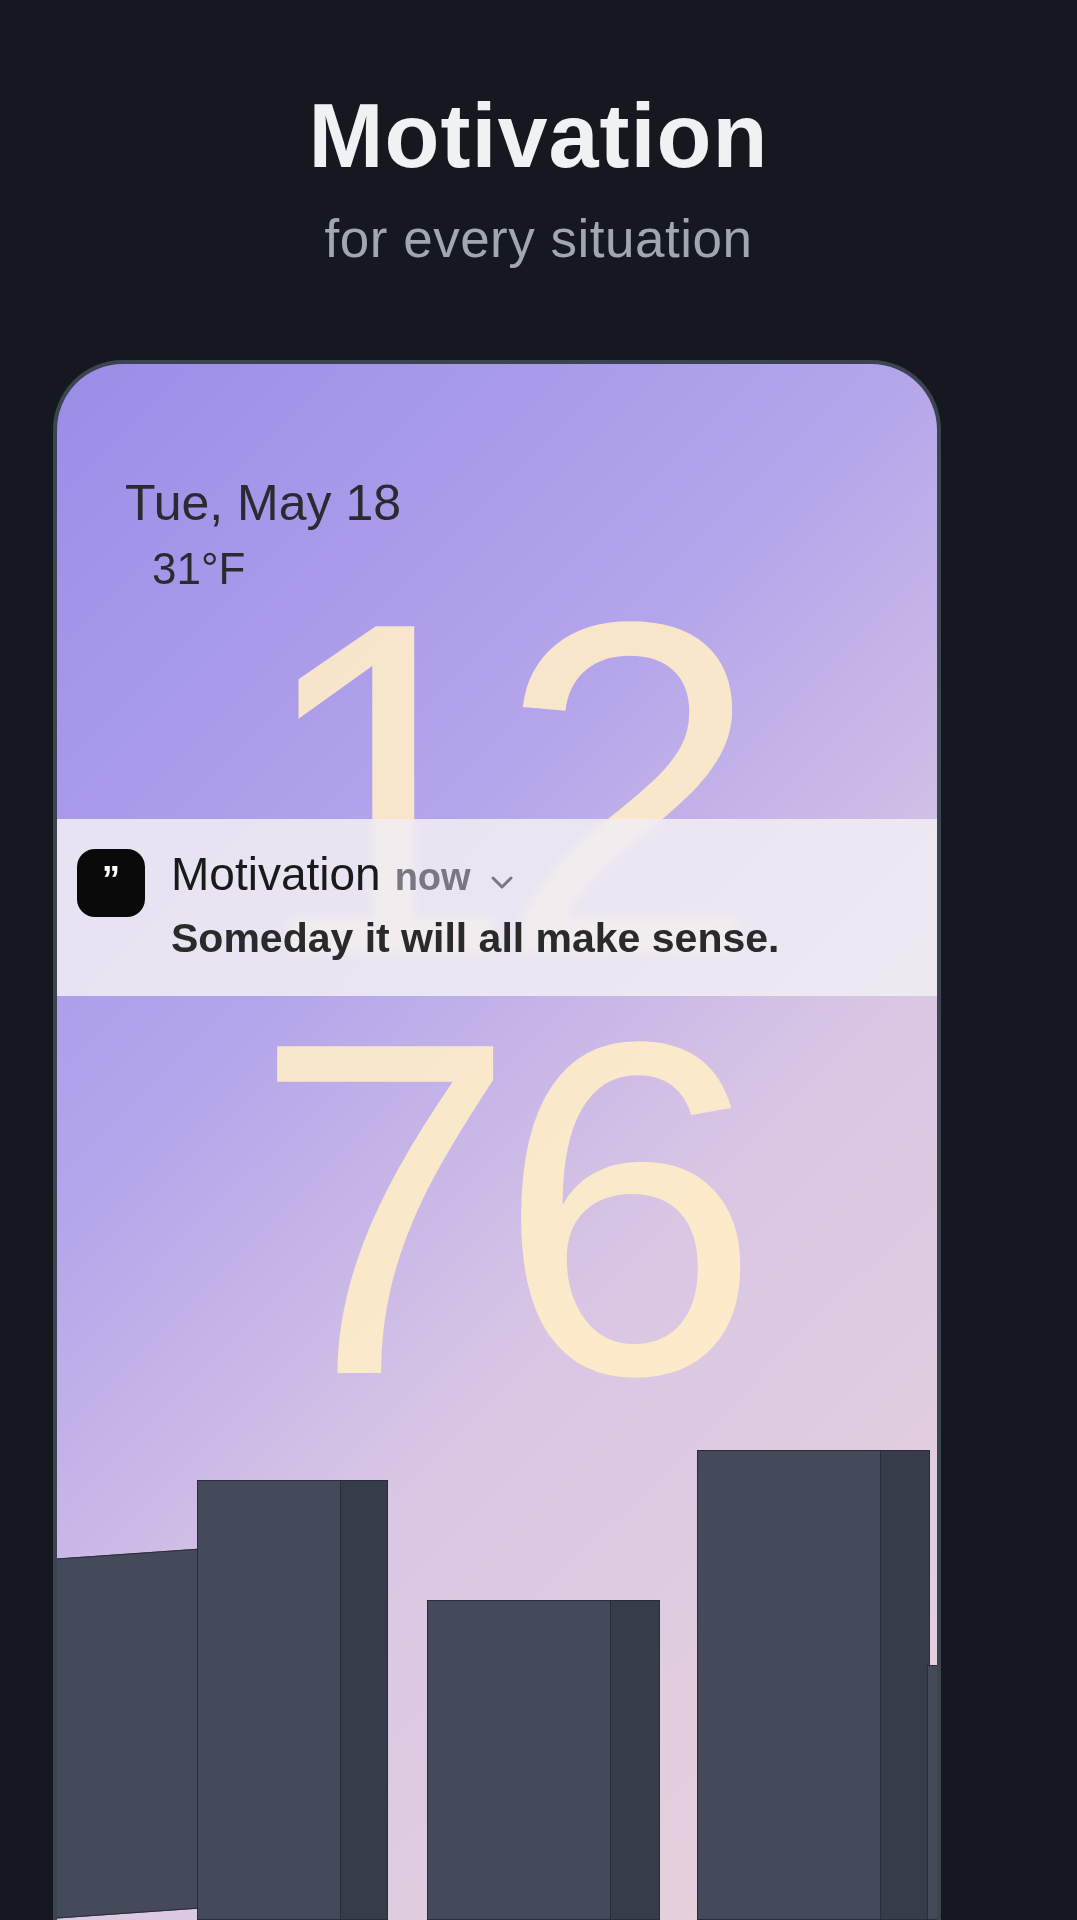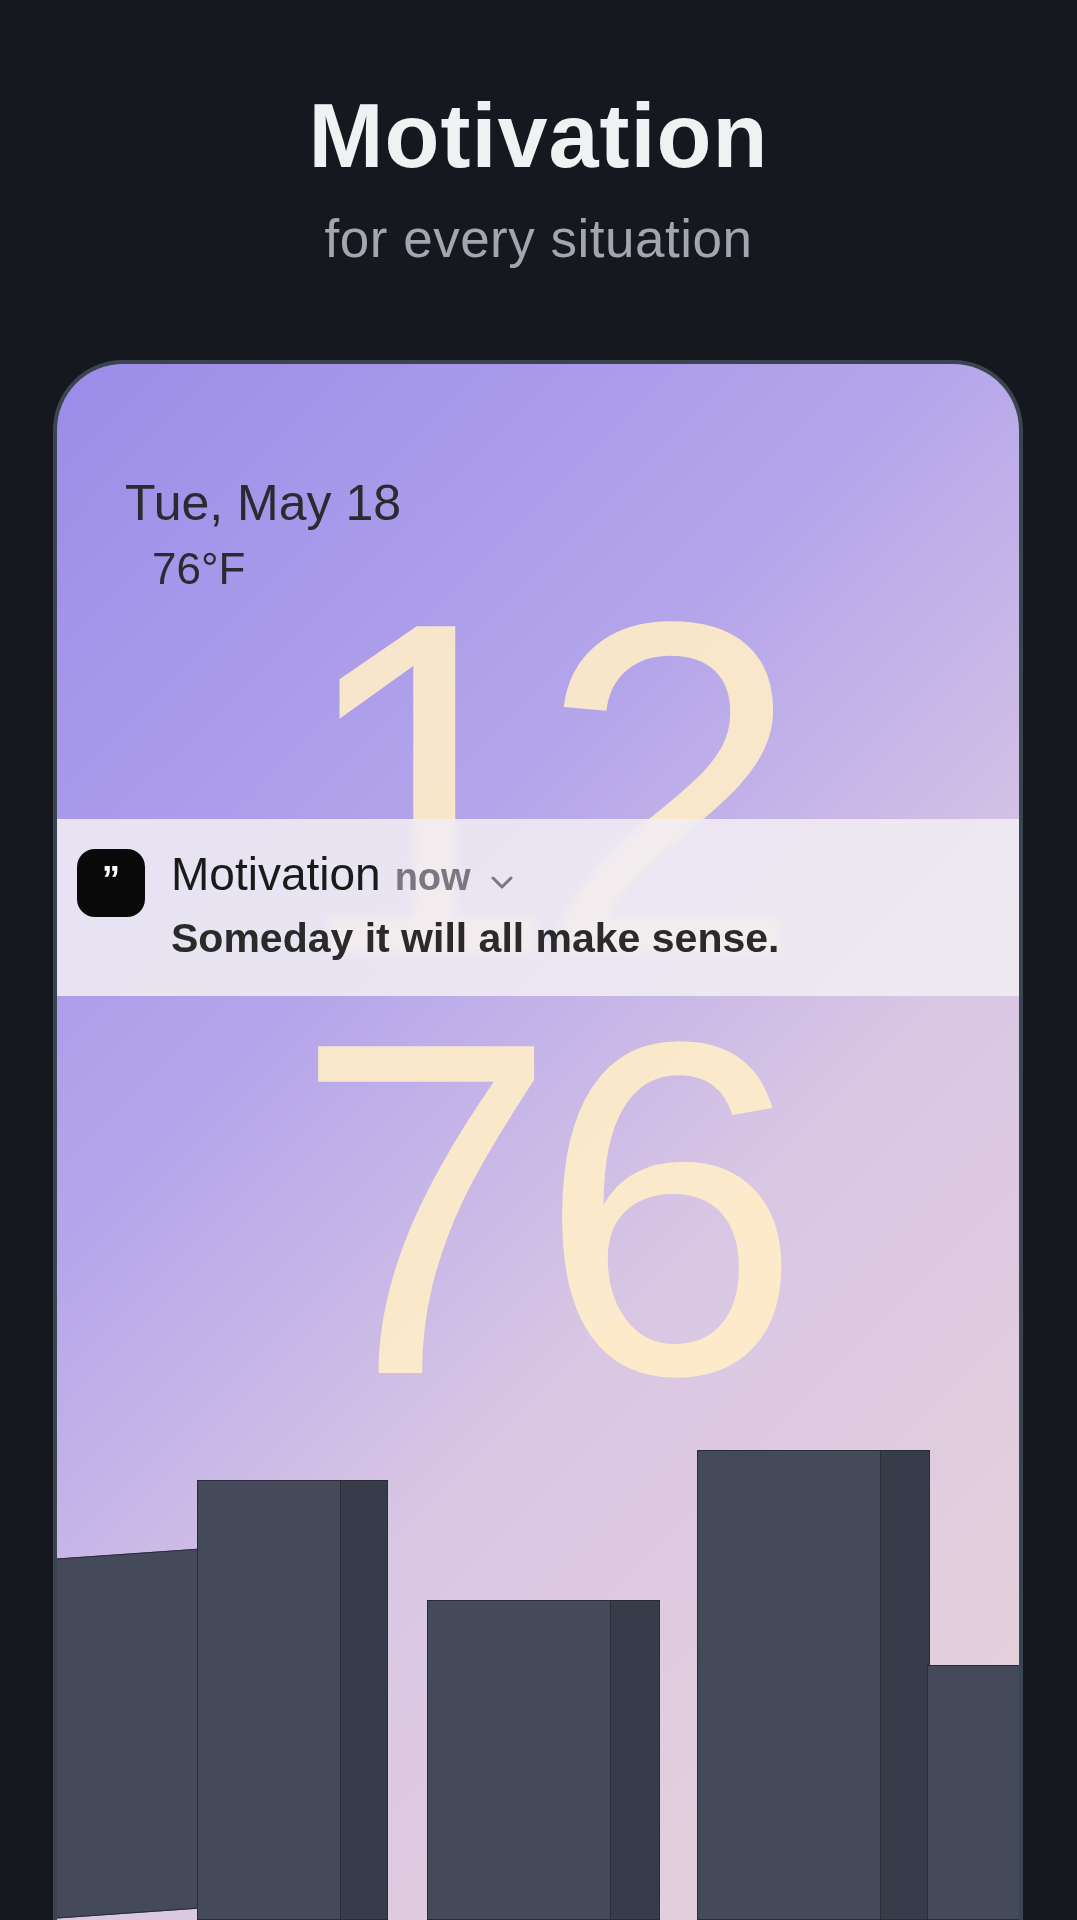--- a/index.html
+++ b/index.html
@@ -37,7 +37,7 @@
       position: absolute;
       top: 360px;
       left: 53px;
-      width: 970px;
+      width: 888px;
       height: 1560px;
       border-radius: 70px 70px 0 0;
       border: 4px solid #3B4552;

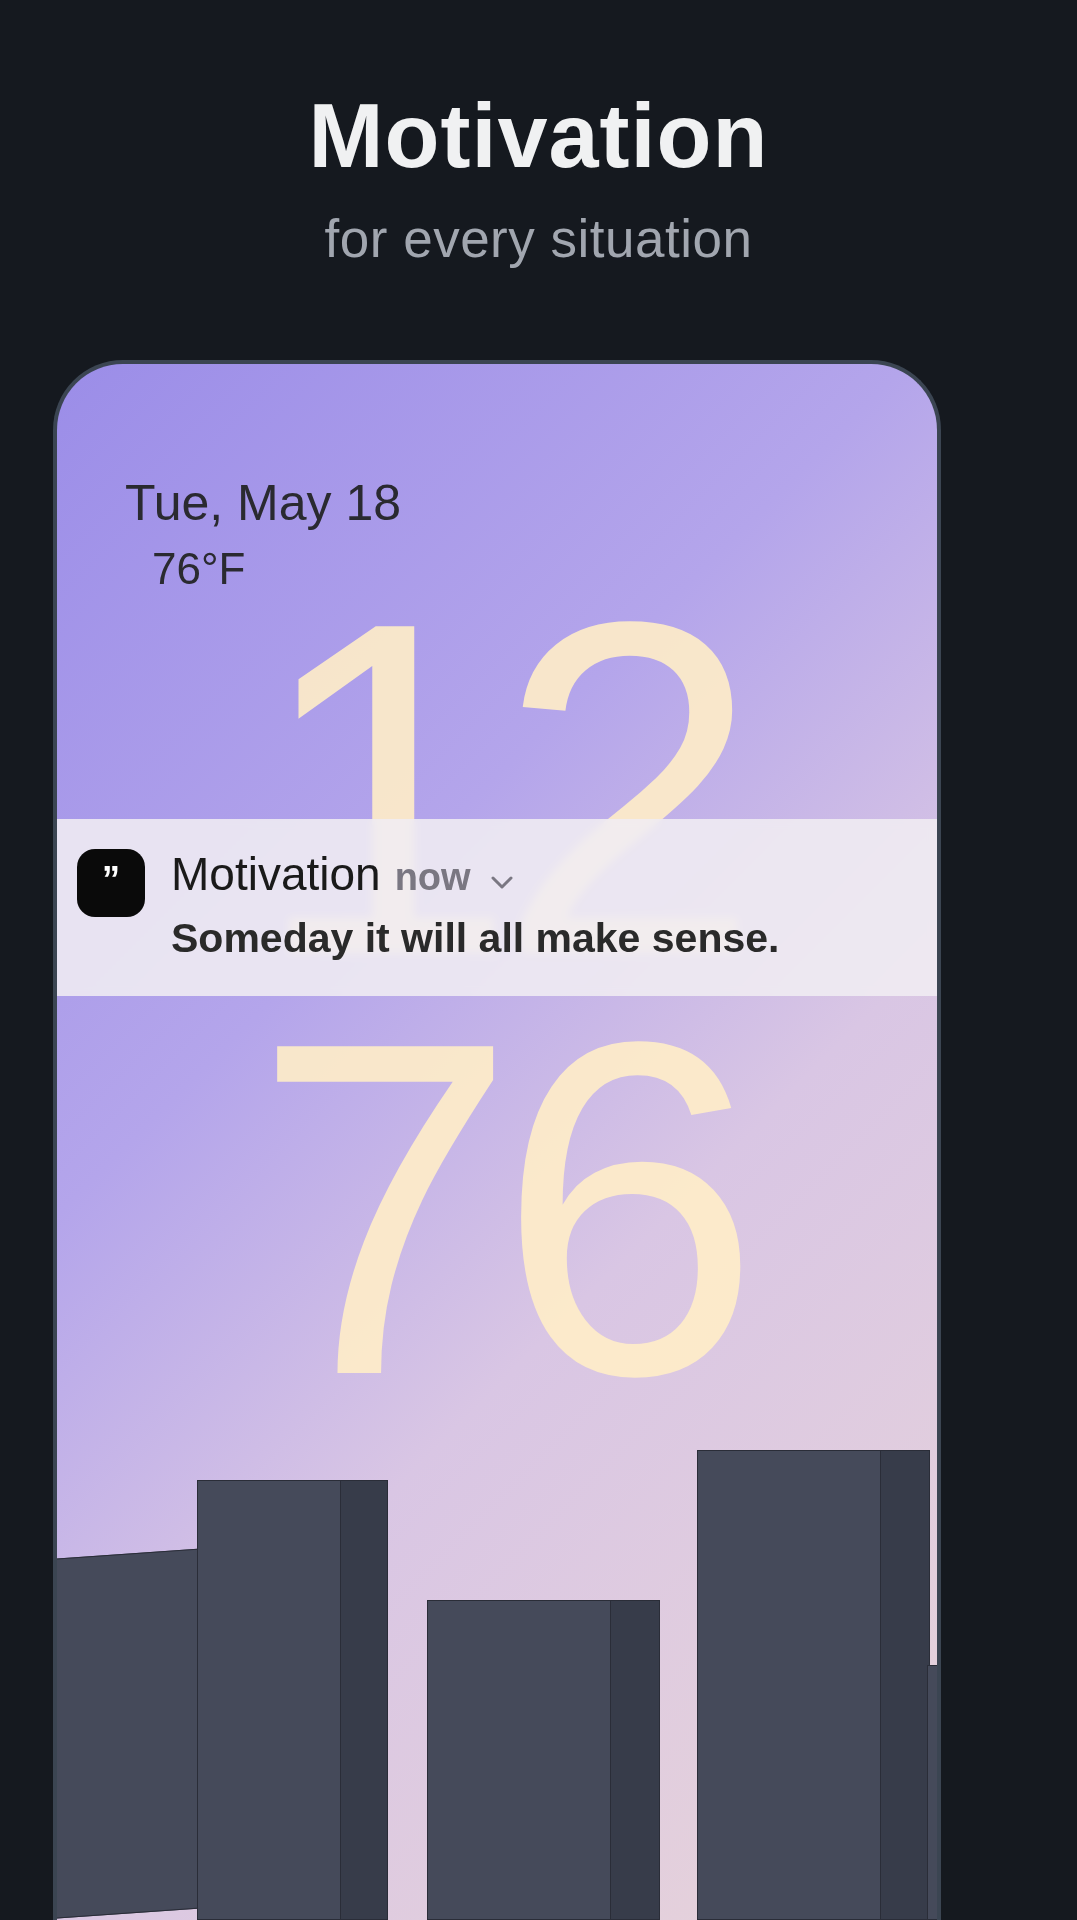--- a/index.html
+++ b/index.html
@@ -203,7 +203,7 @@
   <div class="phone-inner">
 
     <div class="date-label">Tue, May 18</div>
-    <div class="temp-label">76°F</div>
+    <div class="temp-label">31°F</div>
 
     <div class="clock">
       <div class="clock-hours">12</div>

